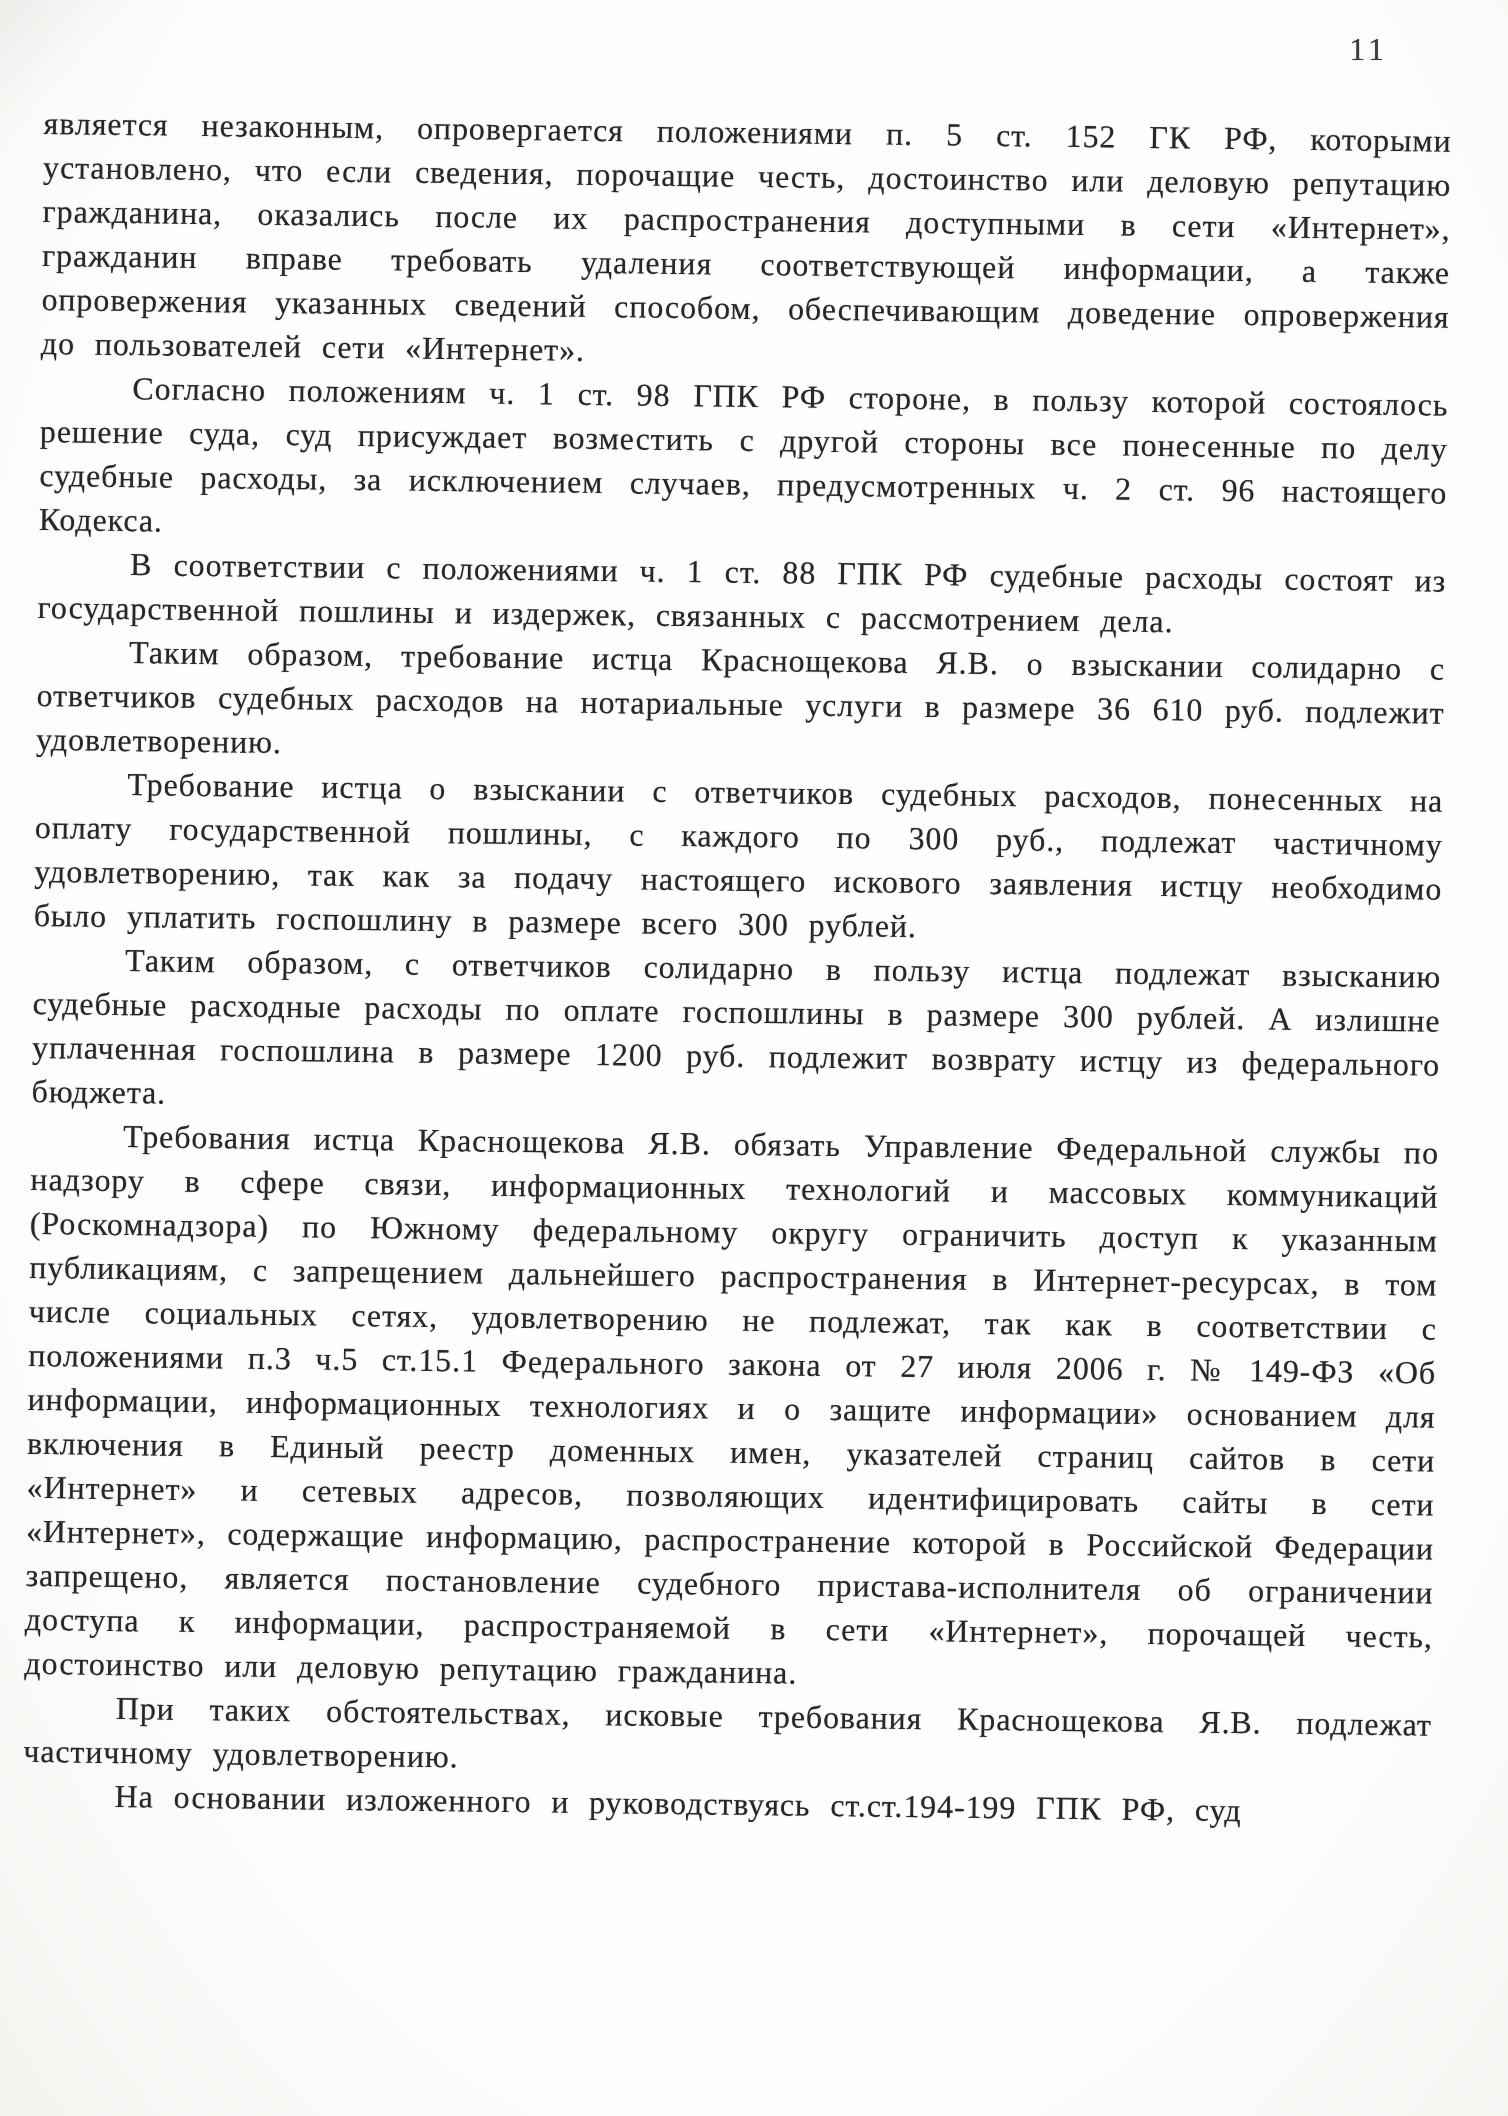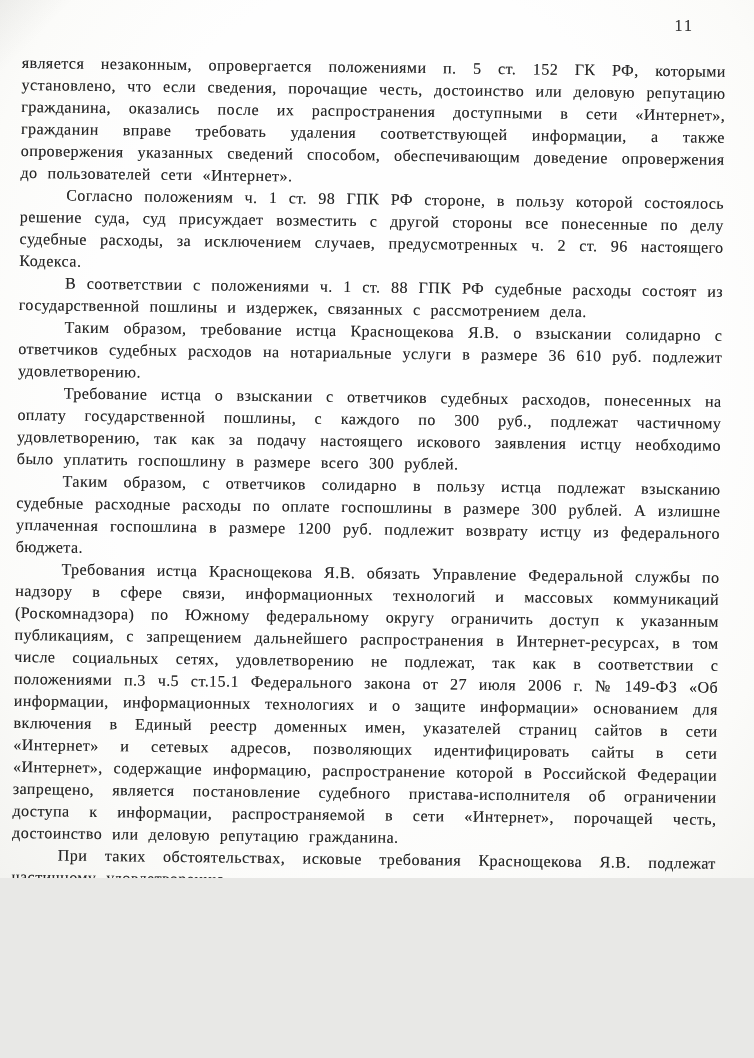--- a/index.html
+++ b/index.html
@@ -11,7 +11,7 @@
   .scan-page {
     position: relative;
     width: 754px;
-    height: 878px;
+    height: 1058px;
     margin: 0 auto;
     background:
       radial-gradient(ellipse at 52% 42%, #fefefe 55%, #fbfbf9 78%, #f3f3f0 100%);

